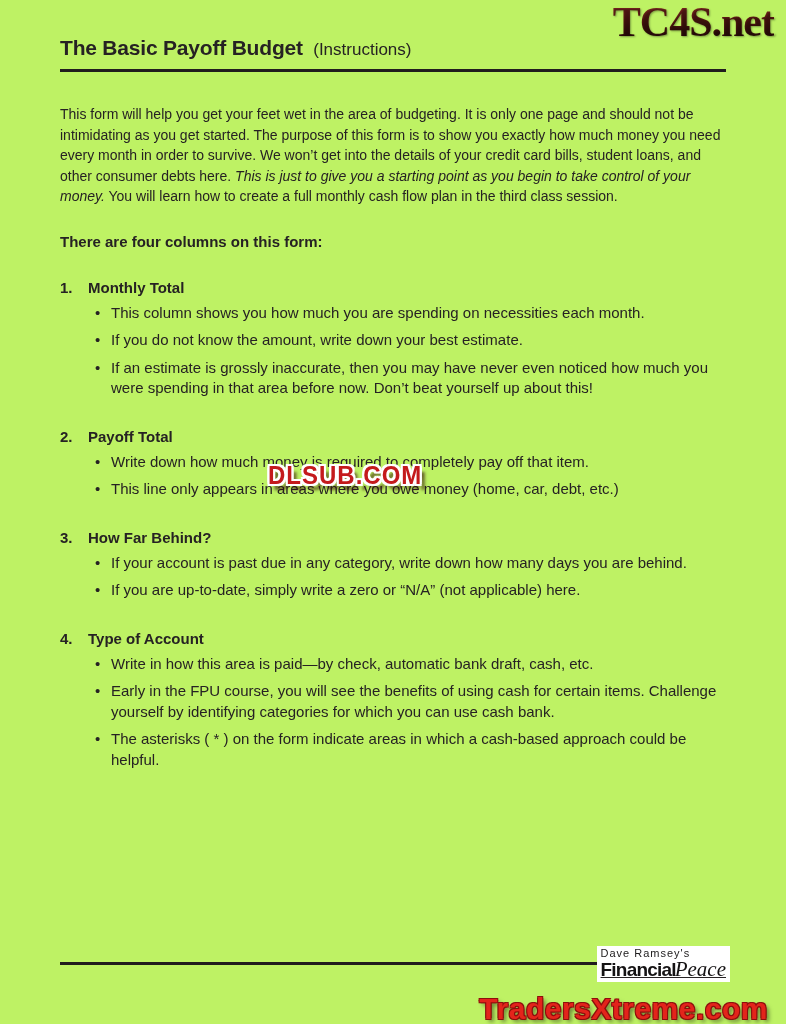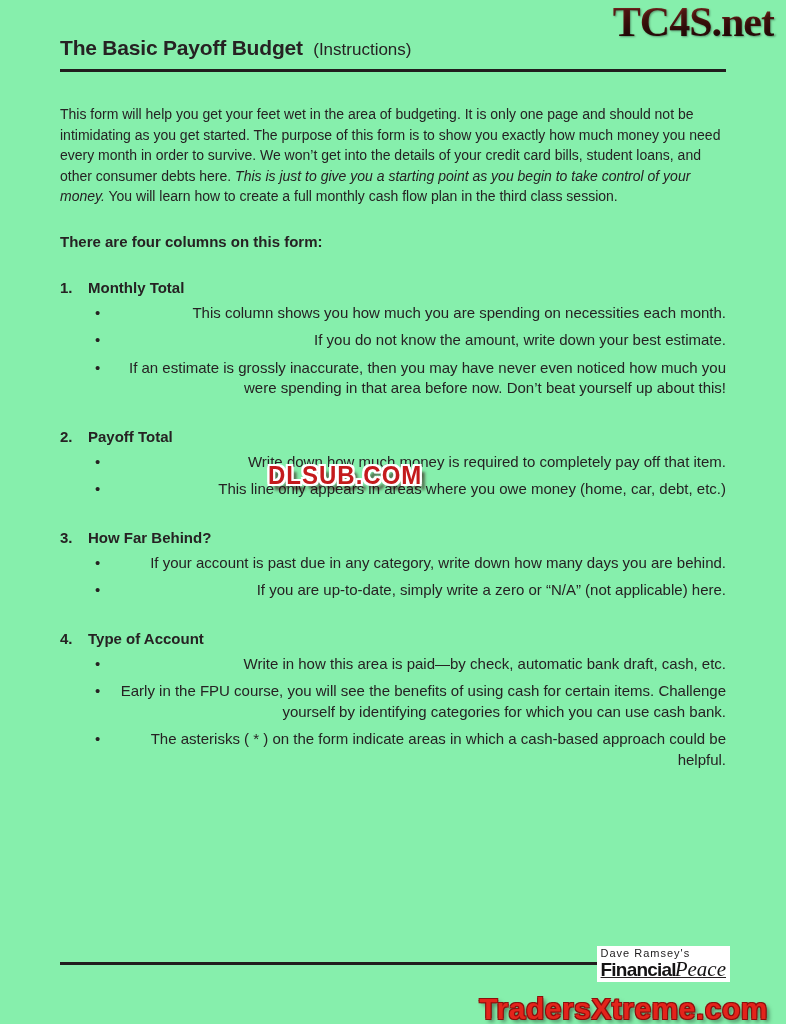--- a/index.html
+++ b/index.html
@@ -6,7 +6,7 @@
   .page{
     position:relative;
     width:786px;height:1024px;
-    background:#86efac;
+    background:#bef264;
     overflow:hidden;
     font-family:"Liberation Sans", sans-serif;
     color:#262223;

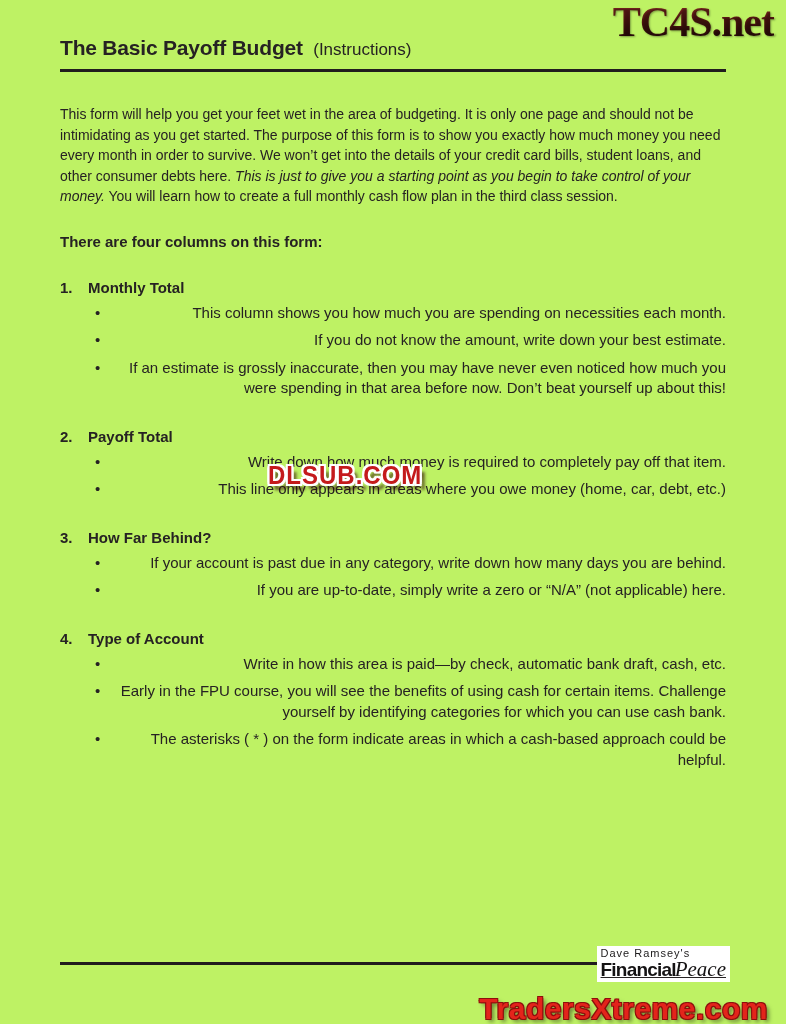--- a/index.html
+++ b/index.html
@@ -33,7 +33,7 @@
   .bullets{margin-left:35px;}
   .bullet{display:flex;font-size:15px;line-height:20.5px;margin-bottom:7px;}
   .bullet::before{content:"\2022";flex:0 0 16px;width:16px;}
-  .bullet .btxt{flex:1;position:relative;text-align:right;}
+  .bullet .btxt{flex:1;position:relative;}
 
   
   .wm-tc4s{

